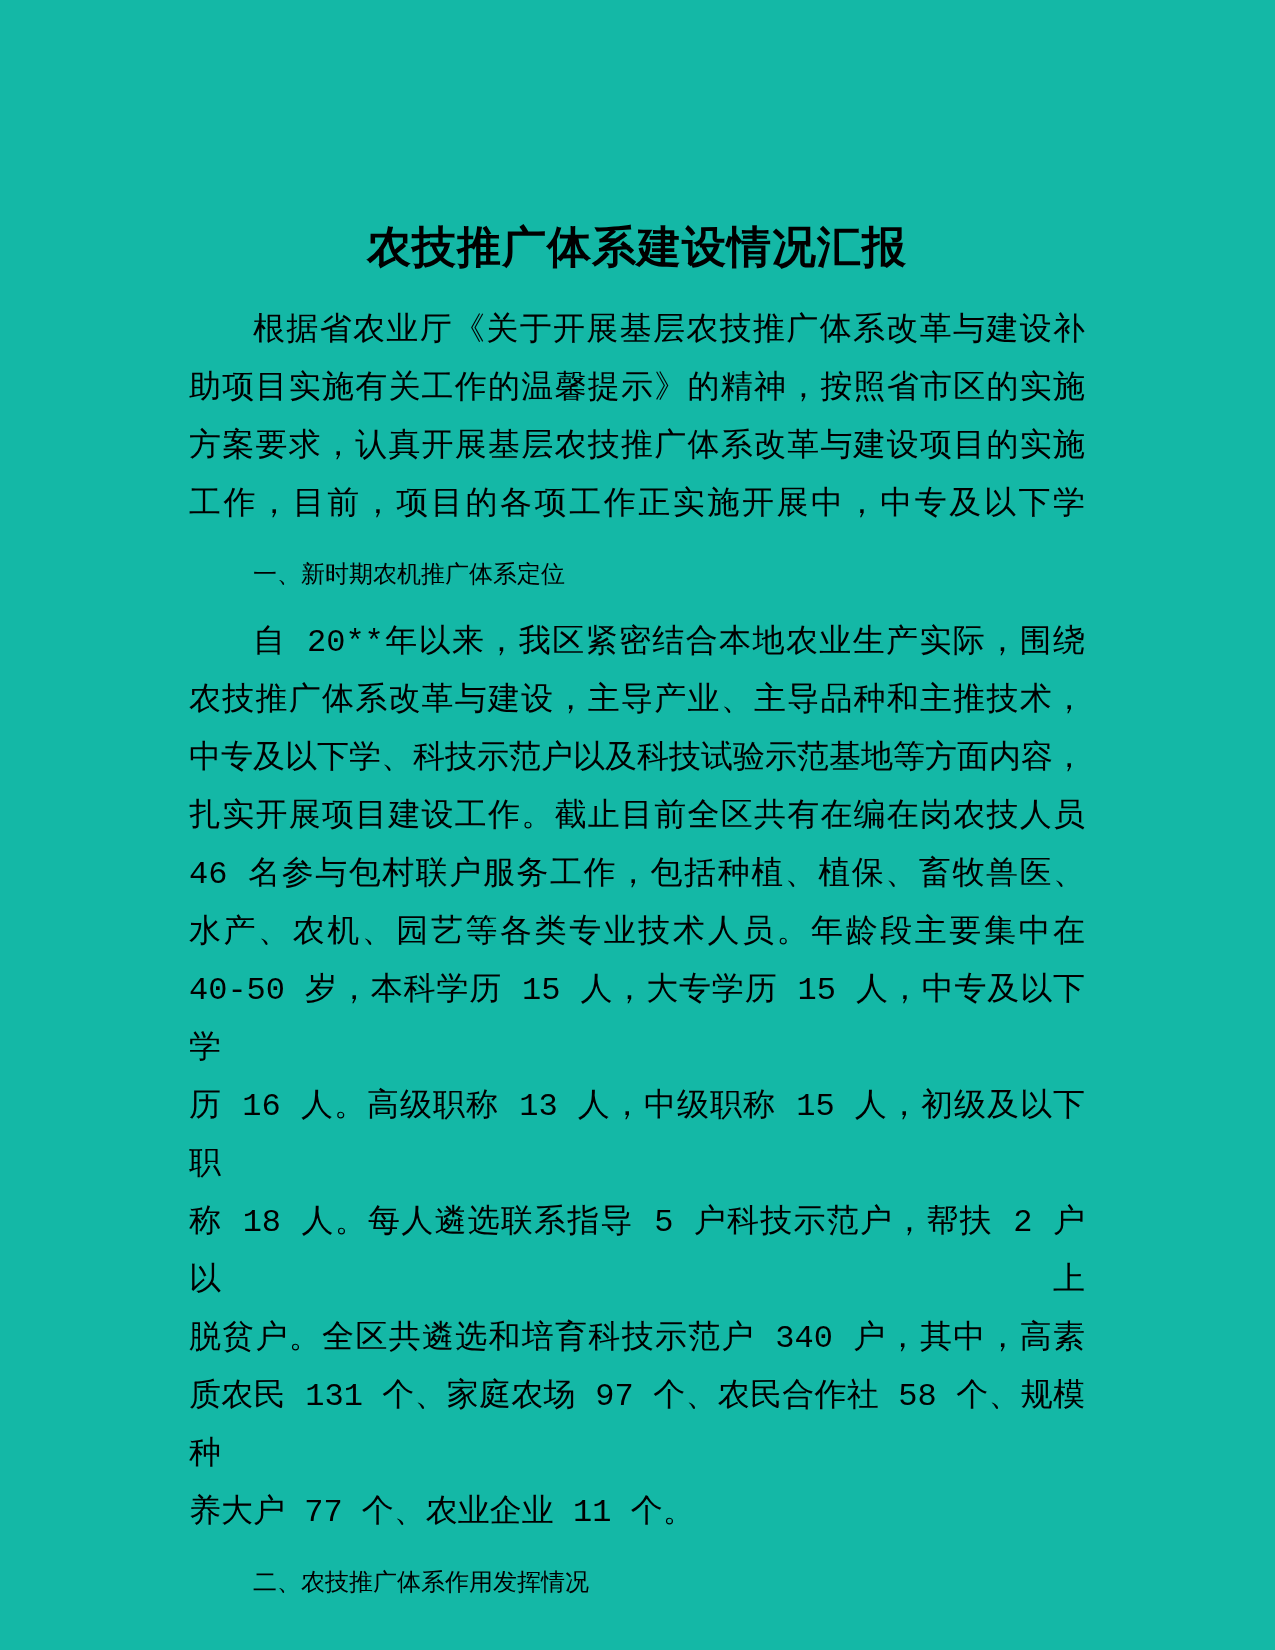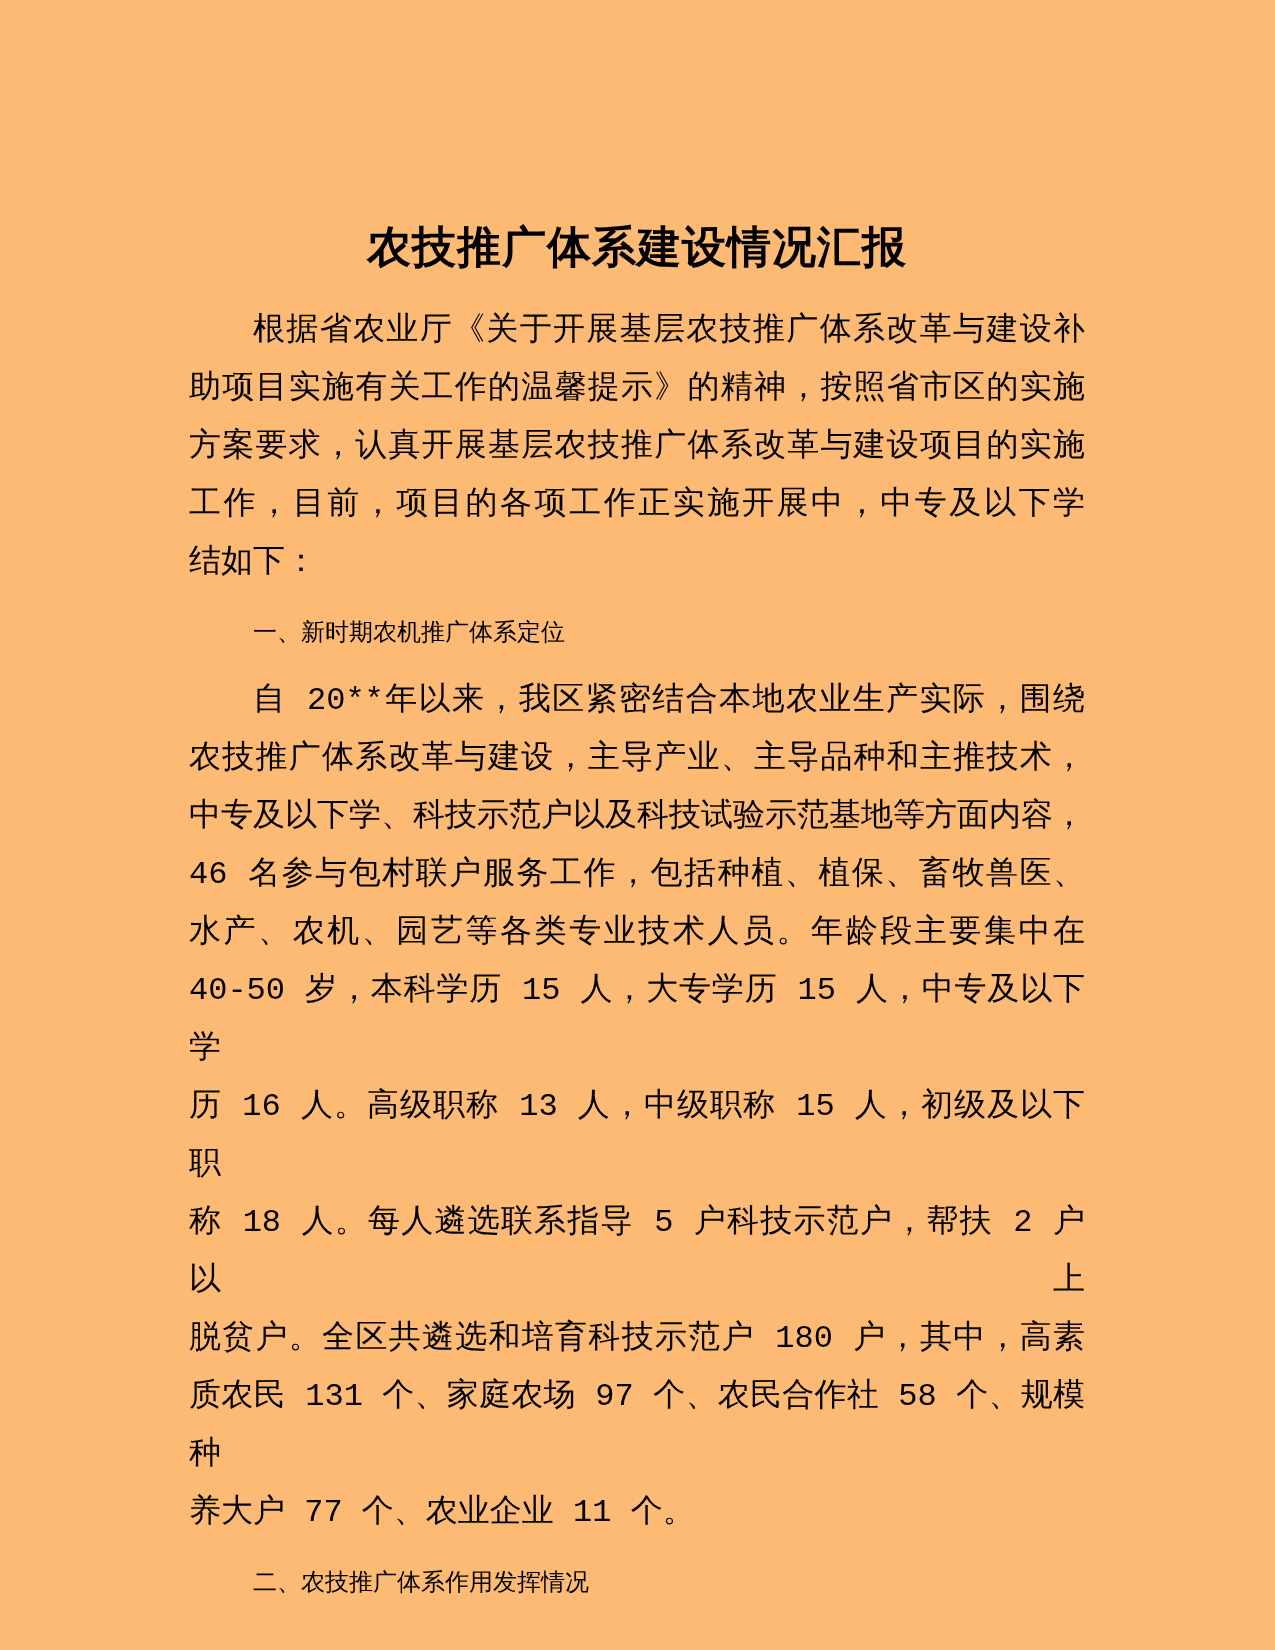--- a/index.html
+++ b/index.html
@@ -11,7 +11,7 @@
     position: relative;
     width: 1275px;
     height: 1650px;
-    background: #fdba74;
+    background: #14b8a6;
     overflow: hidden;
     font-family: "Liberation Sans", sans-serif;
     color: #000000;

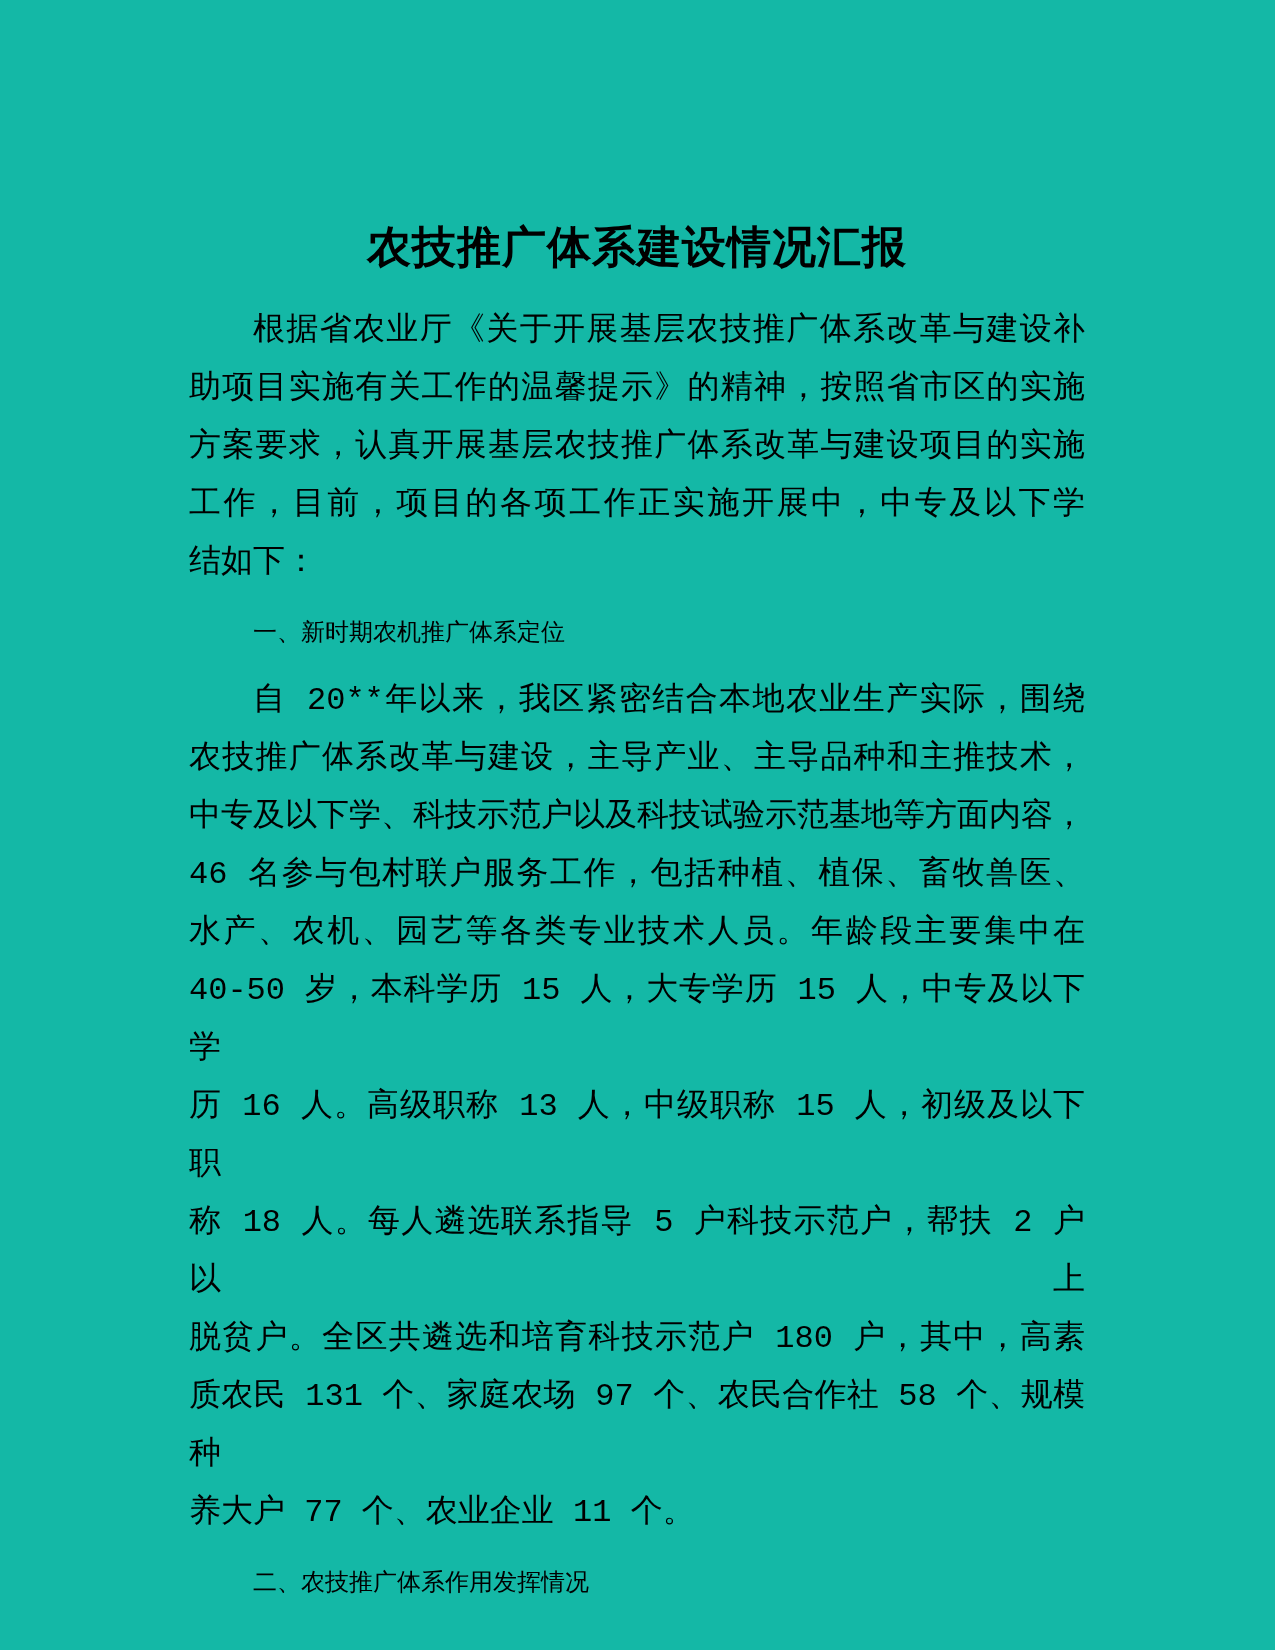--- a/index.html
+++ b/index.html
@@ -68,7 +68,6 @@
           <div class="line">助项目实施有关工作的温馨提示》的精神，按照省市区的实施</div>
           <div class="line">方案要求，认真开展基层农技推广体系改革与建设项目的实施</div>
           <div class="line">工作，目前，项目的各项工作正实施开展中，中专及以下学</div>
-          <div class="line last">结如下：</div>
         </div>
         <div class="heading">一、新时期农机推广体系定位</div>
         <div class="para">

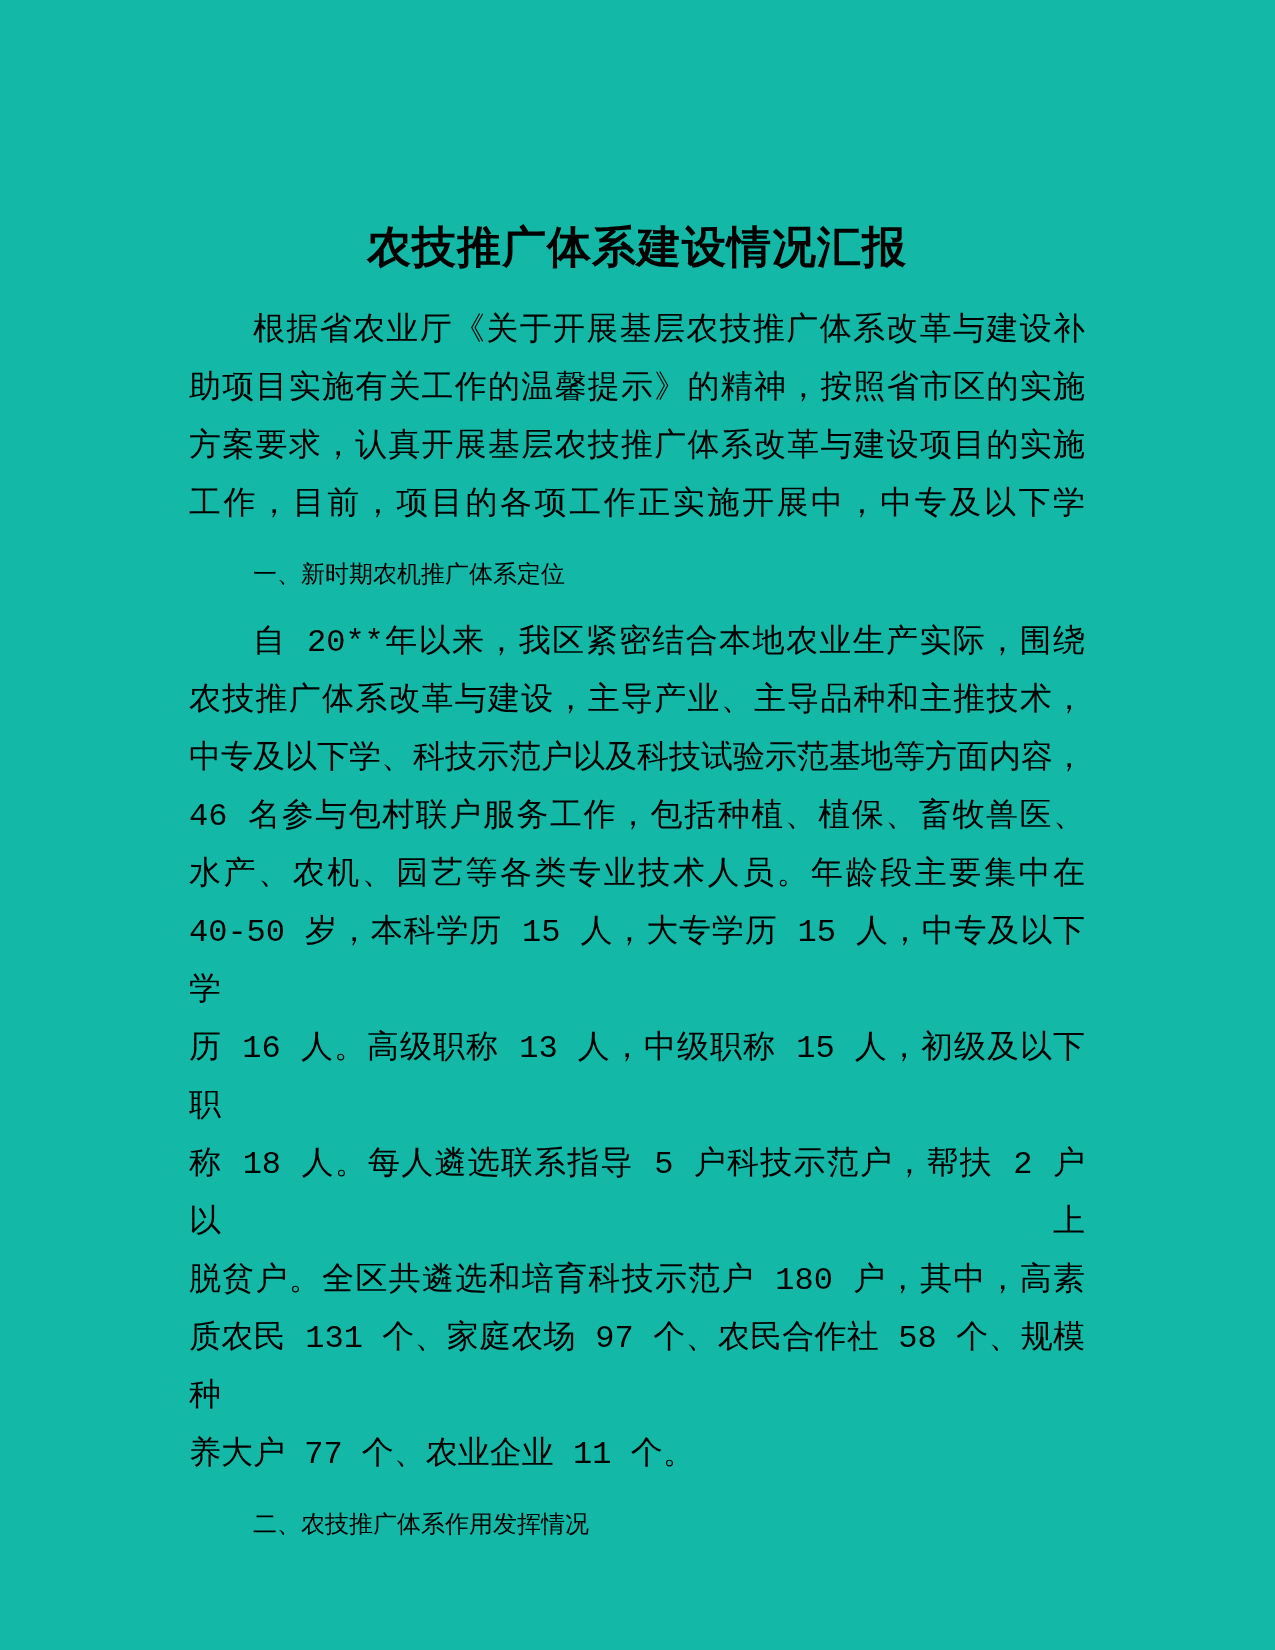--- a/index.html
+++ b/index.html
@@ -74,6 +74,7 @@
           <div class="line first">自 20**年以来，我区紧密结合本地农业生产实际，围绕</div>
           <div class="line">农技推广体系改革与建设，主导产业、主导品种和主推技术，</div>
           <div class="line">中专及以下学、科技示范户以及科技试验示范基地等方面内容，</div>
+          <div class="line">扎实开展项目建设工作。截止目前全区共有在编在岗农技人员</div>
           <div class="line">46 名参与包村联户服务工作，包括种植、植保、畜牧兽医、</div>
           <div class="line">水产、农机、园艺等各类专业技术人员。年龄段主要集中在</div>
           <div class="line">40-50 岁，本科学历 15 人，大专学历 15 人，中专及以下学</div>

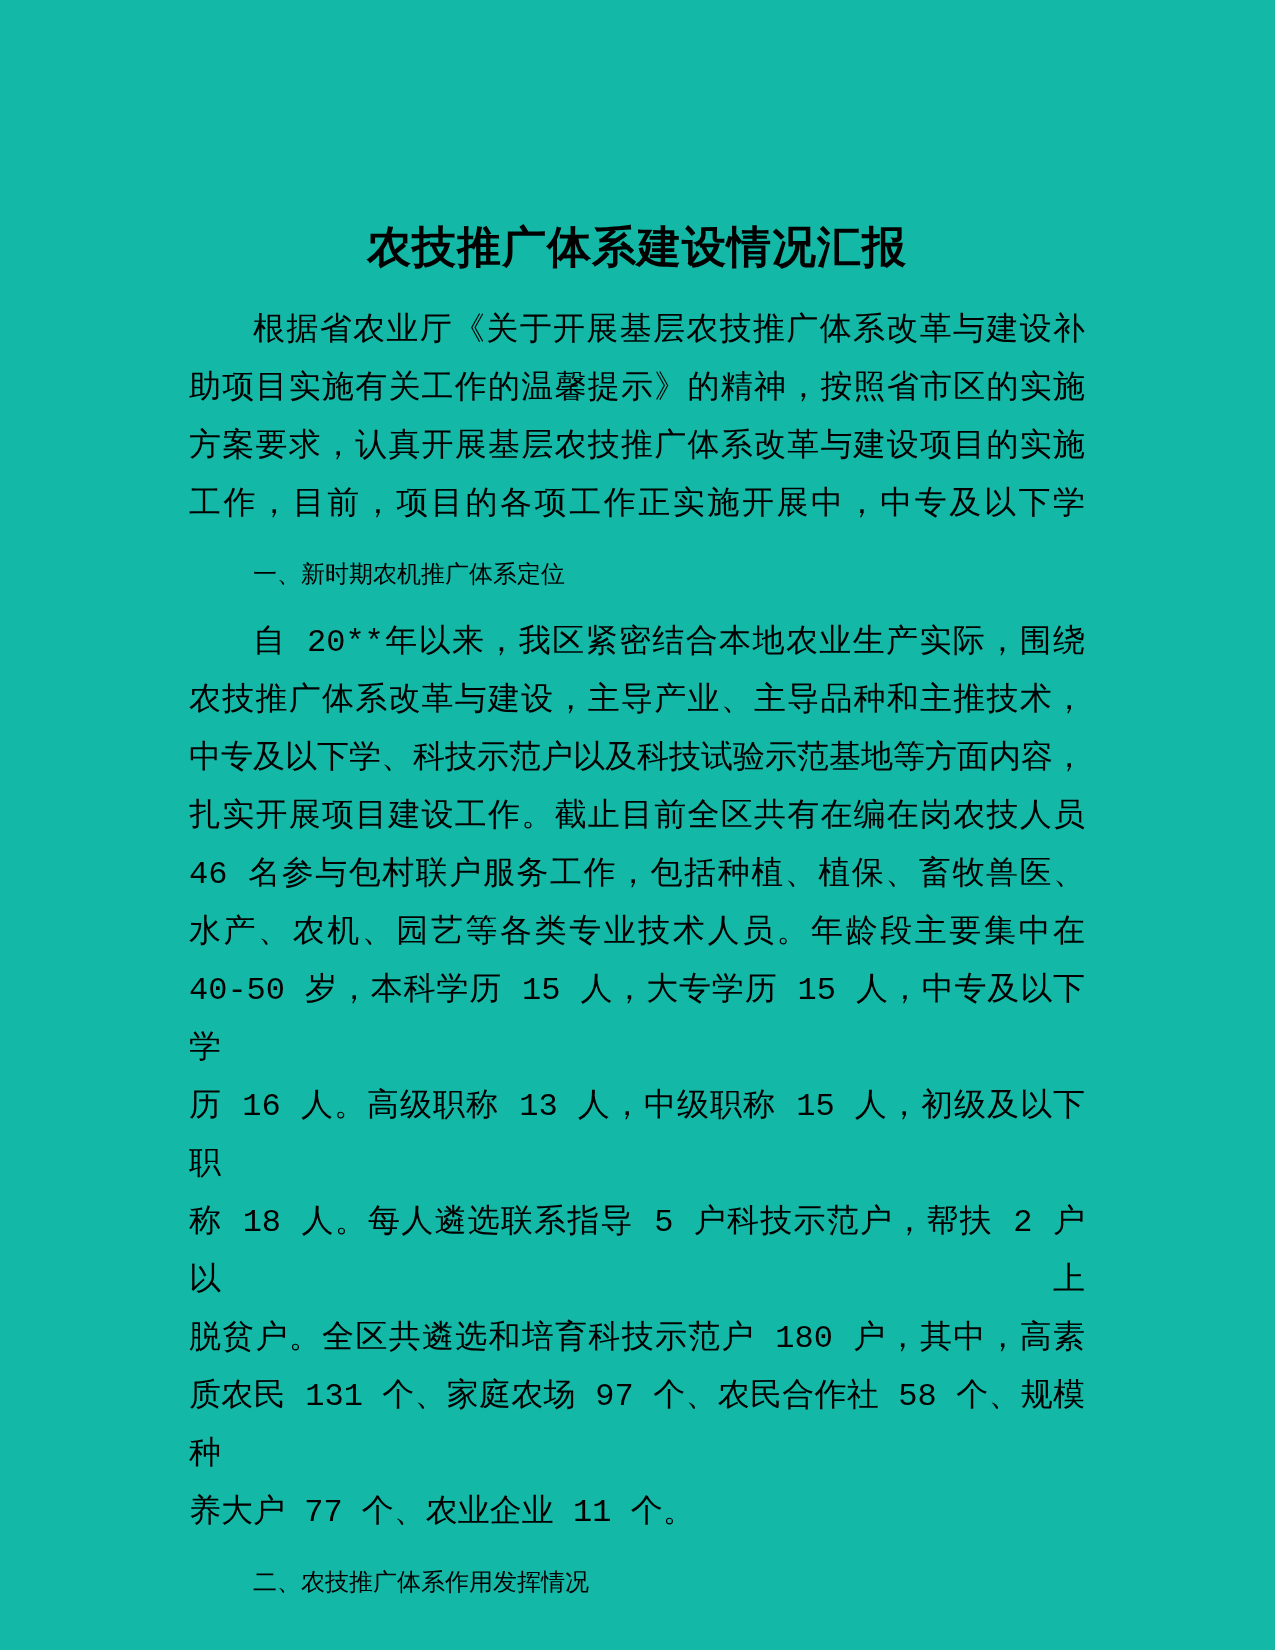--- a/index.html
+++ b/index.html
@@ -80,7 +80,7 @@
           <div class="line">40-50 岁，本科学历 15 人，大专学历 15 人，中专及以下学</div>
           <div class="line">历 16 人。高级职称 13 人，中级职称 15 人，初级及以下职</div>
           <div class="line">称 18 人。每人遴选联系指导 5 户科技示范户，帮扶 2 户以上</div>
-          <div class="line">脱贫户。全区共遴选和培育科技示范户 180 户，其中，高素</div>
+          <div class="line">脱贫户。全区共遴选和培育科技示范户 340 户，其中，高素</div>
           <div class="line">质农民 131 个、家庭农场 97 个、农民合作社 58 个、规模种</div>
           <div class="line last">养大户 77 个、农业企业 11 个。</div>
         </div>

